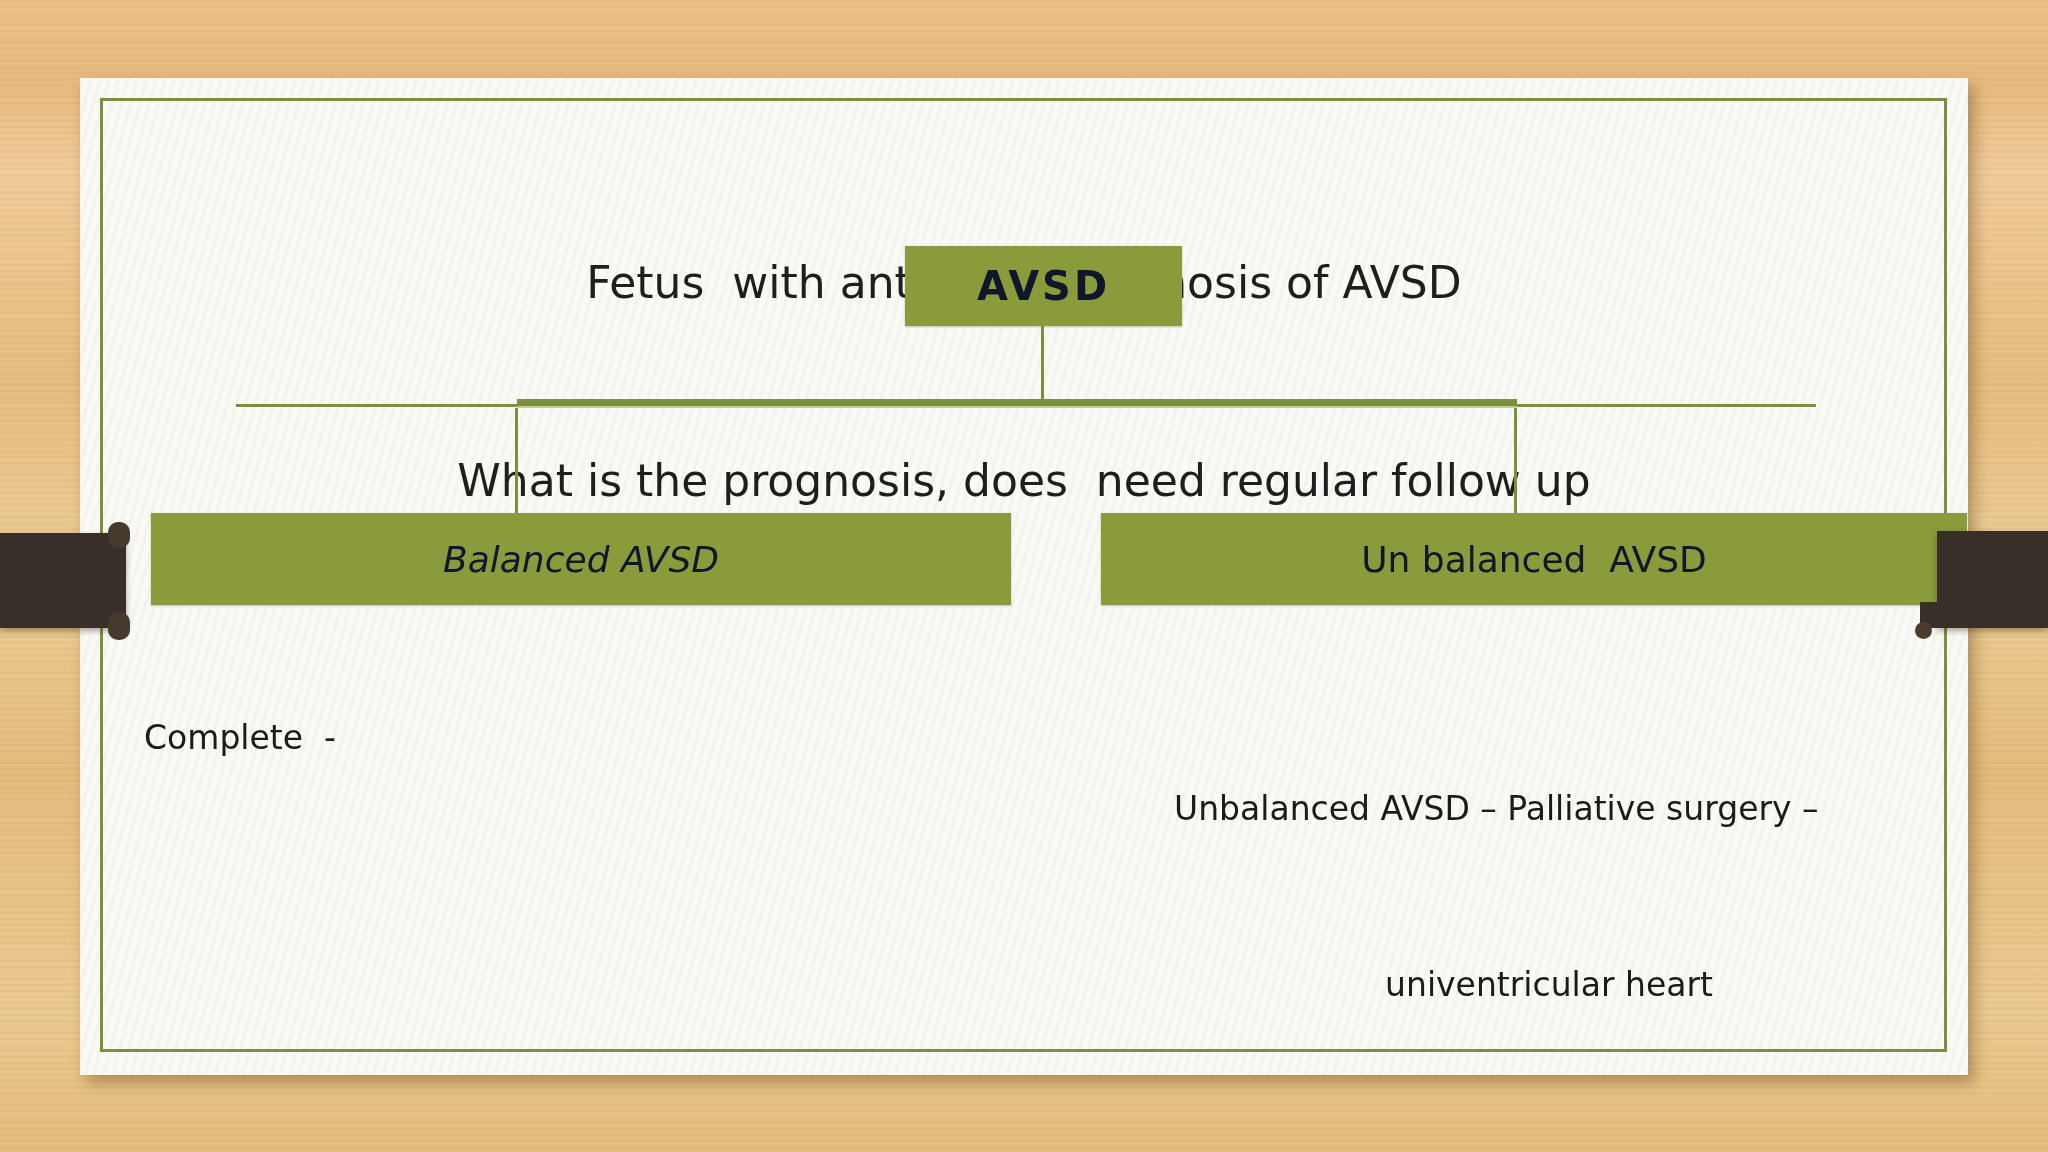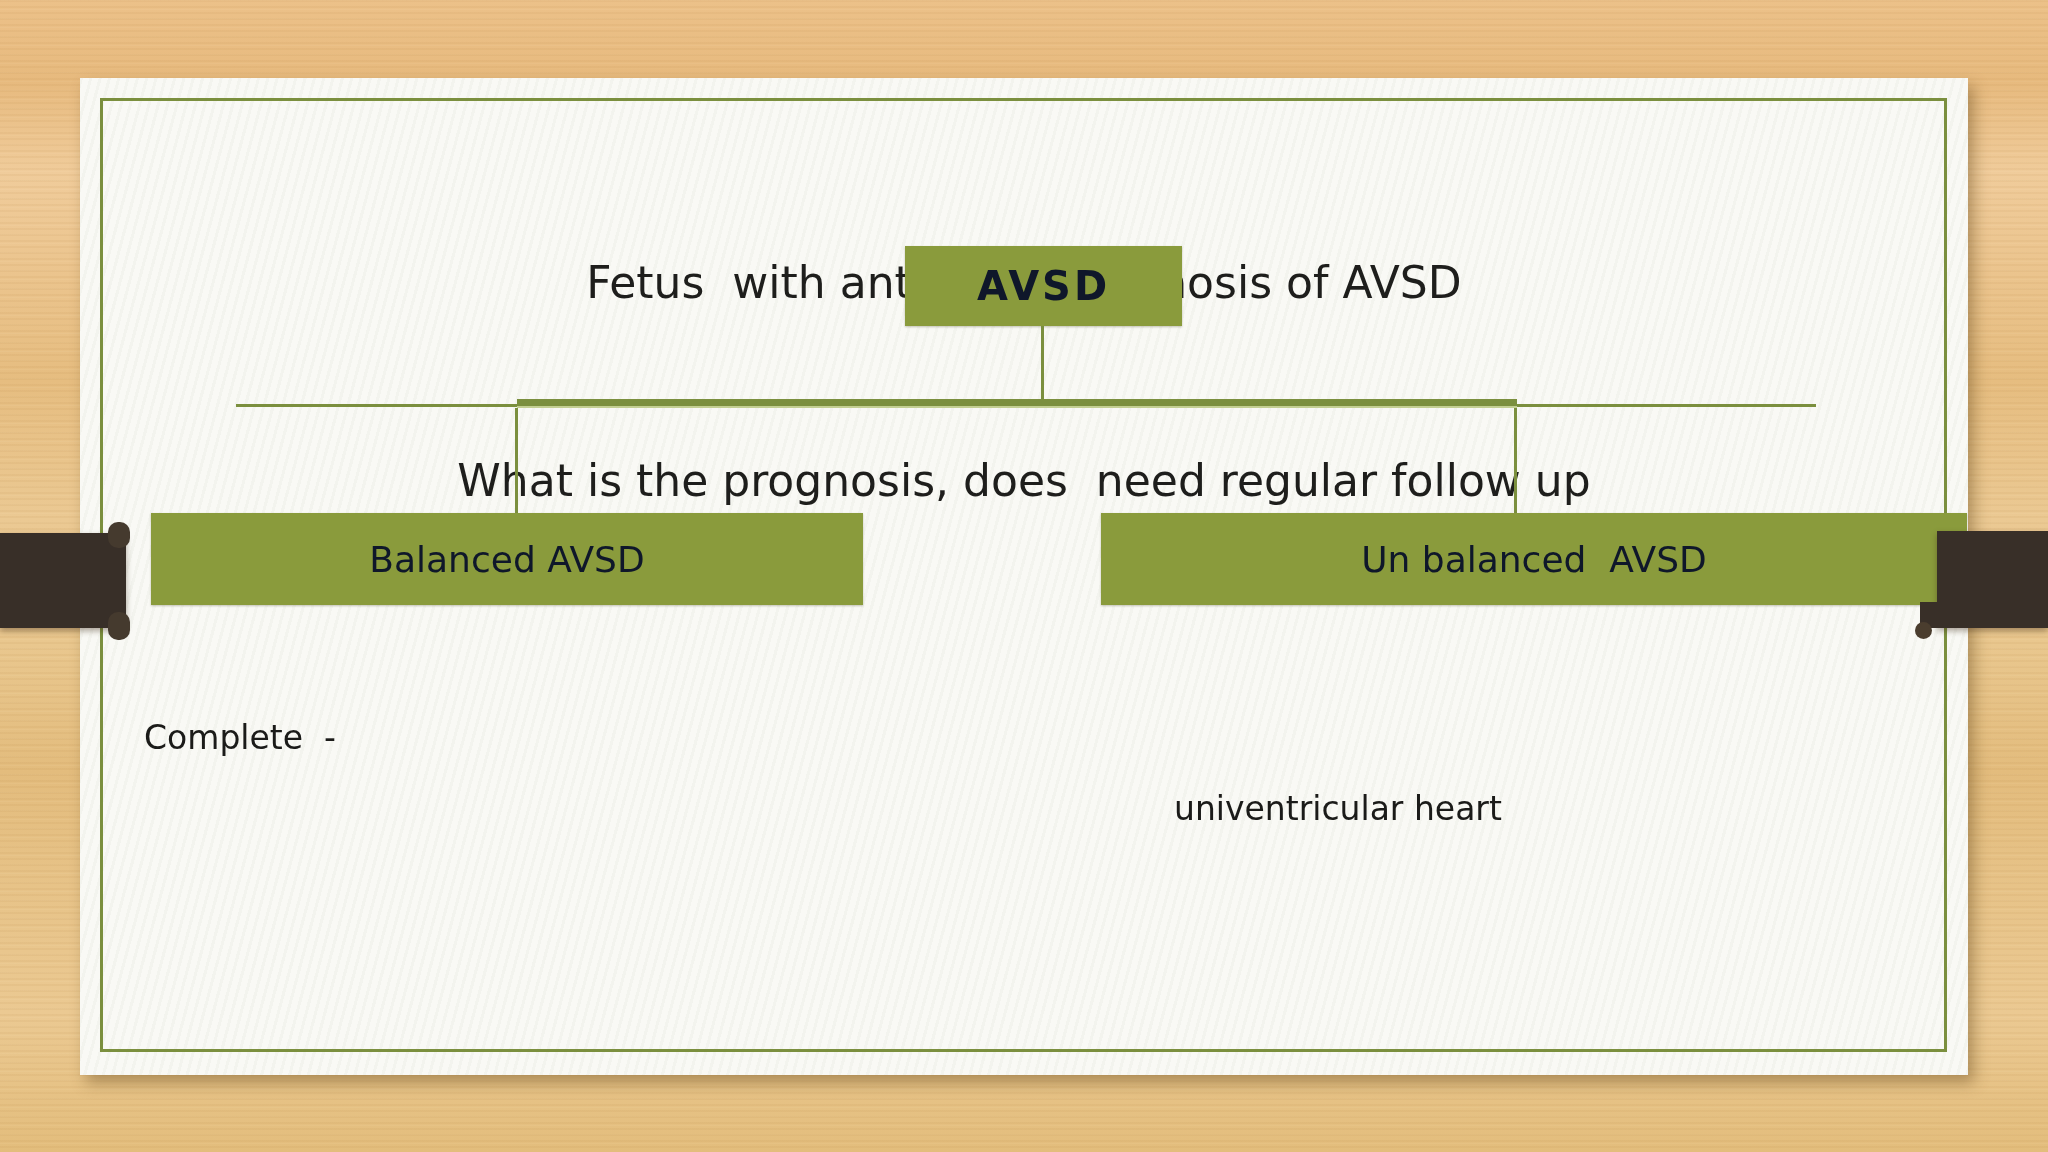--- a/index.html
+++ b/index.html
@@ -39,7 +39,7 @@
   }
   .root-node{left:825px;top:168px;width:277px;height:80px;font-size:40px;font-weight:bold;letter-spacing:3px;}
   .child-node{top:435px;height:92px;font-size:36px;}
-  .balanced{left:71px;width:712px;}
+  .balanced{left:71px;width:860px;font-style:italic;}
   .unbalanced{left:1021px;width:866px;}
   .conn{position:absolute;background:var(--connector-olive,#7b8f3e);}
   .conn-v-root{left:961px;top:248px;width:3px;height:79px;}

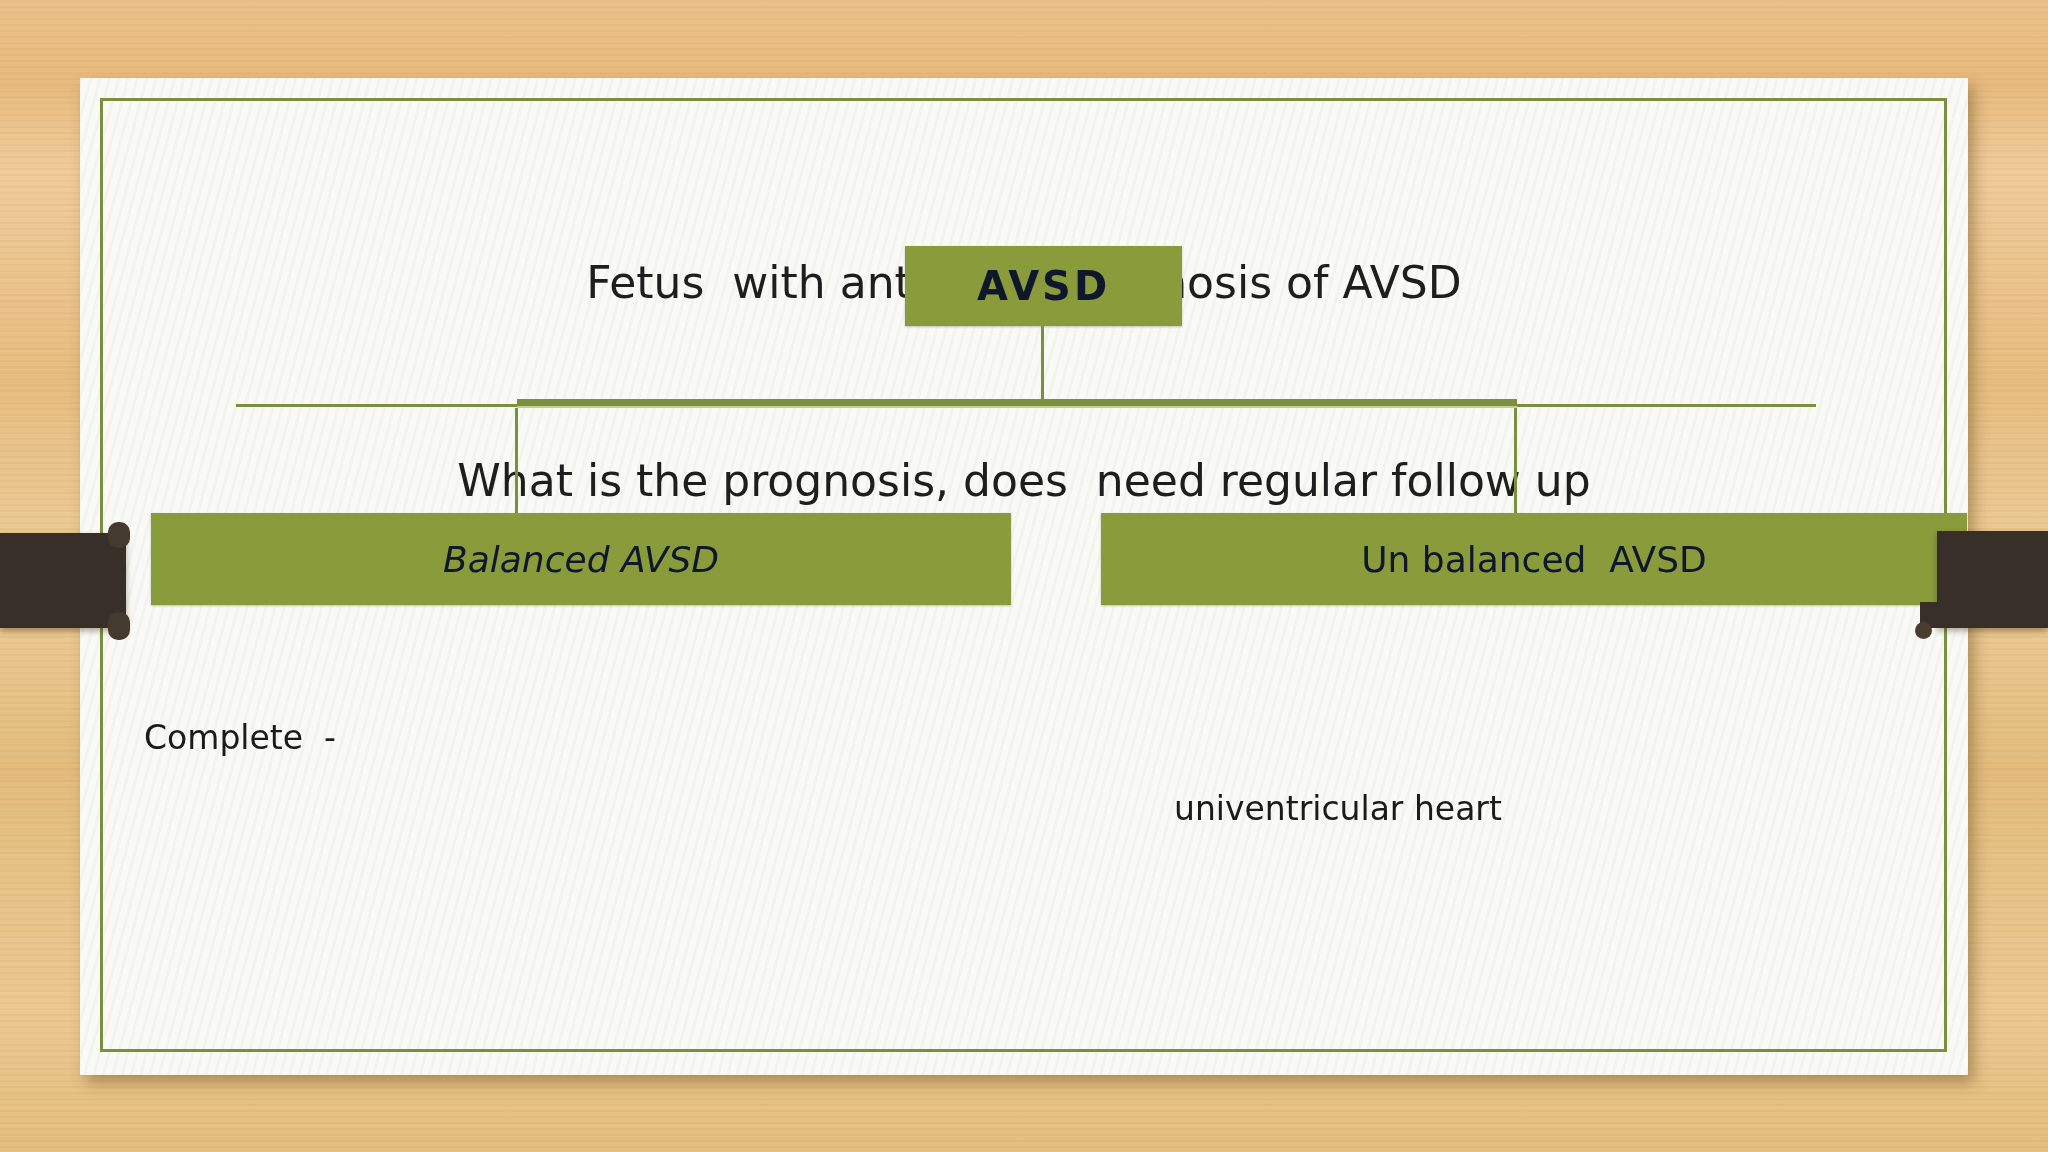--- a/index.html
+++ b/index.html
@@ -100,6 +100,7 @@
     </div>
 
     <div class="notes right-notes">
+      <div class="line">Unbalanced AVSD – Palliative surgery –</div>
       <div class="line">univentricular heart</div>
     </div>
   </div>

